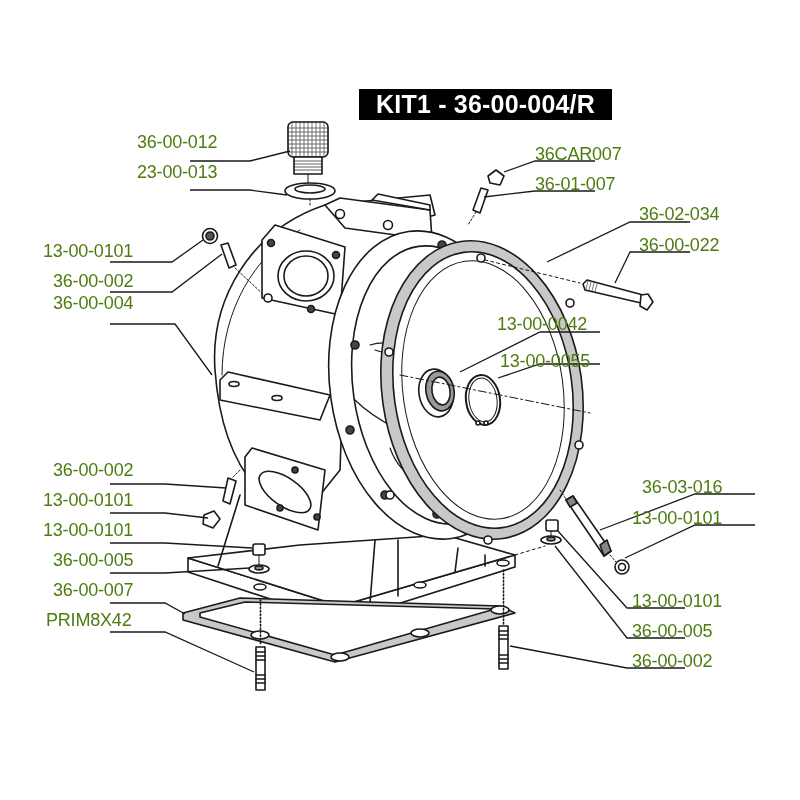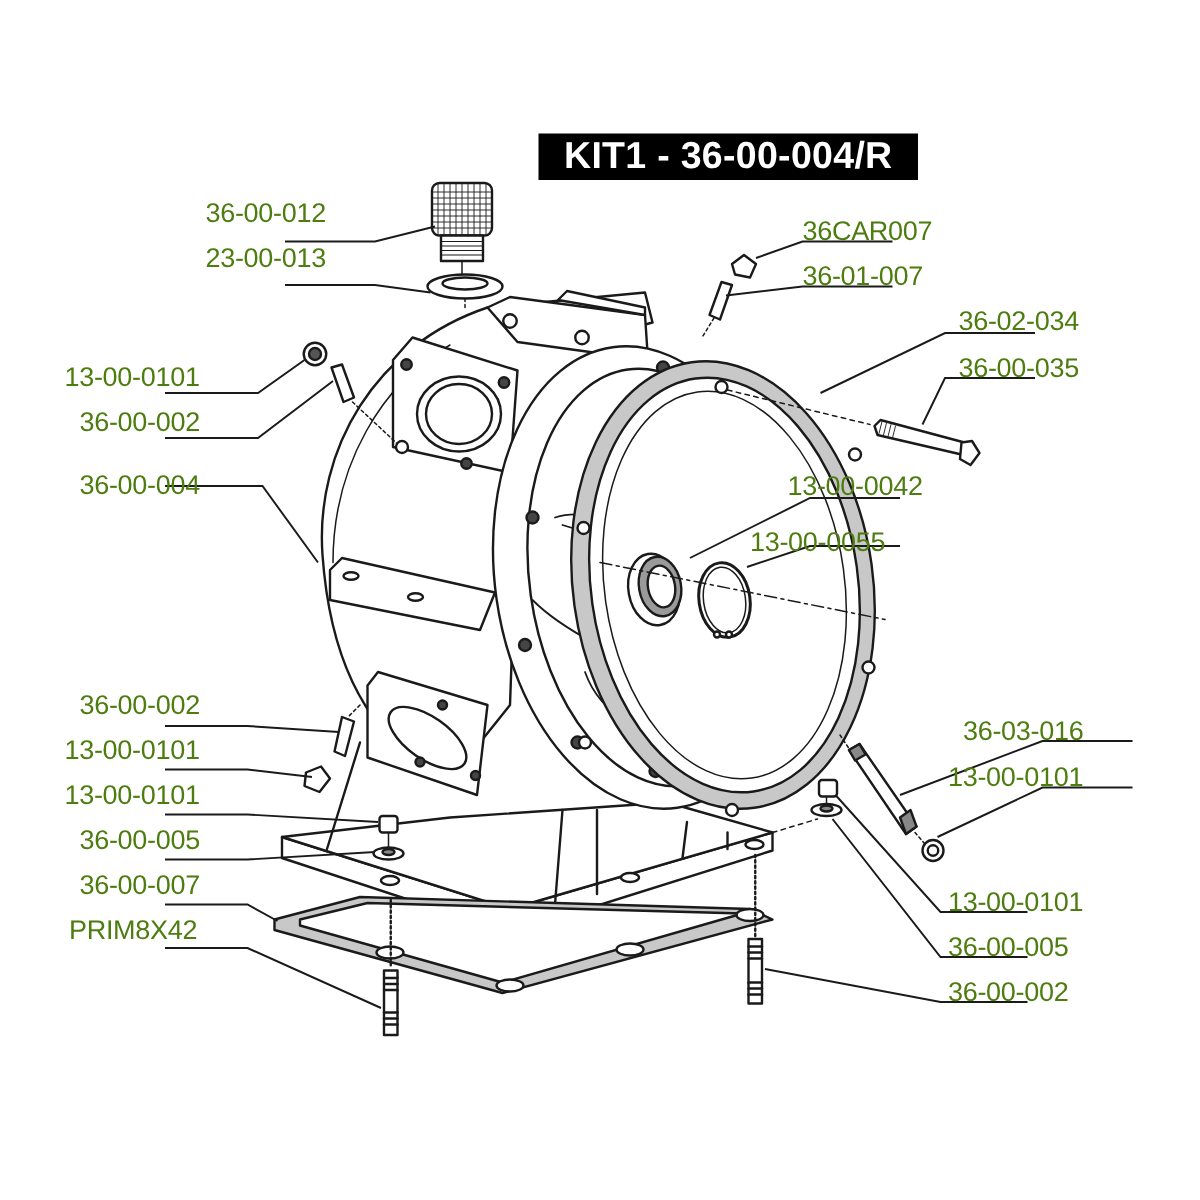--- a/index.html
+++ b/index.html
@@ -276,7 +276,7 @@
 <div class="lbl" style="left:535px;top:143px;">36CAR007</div>
 <div class="lbl" style="left:535px;top:173px;text-align:right;">36-01-007</div>
 <div class="lbl" style="left:639px;top:203px;">36-02-034</div>
-<div class="lbl" style="left:639px;top:234px;">36-00-035</div>
+<div class="lbl" style="left:639px;top:234px;">36-00-022</div>
 
 <div class="lbl" style="left:43px;top:240px;">13-00-0101</div>
 <div class="lbl" style="left:53px;top:270px;">36-00-002</div>

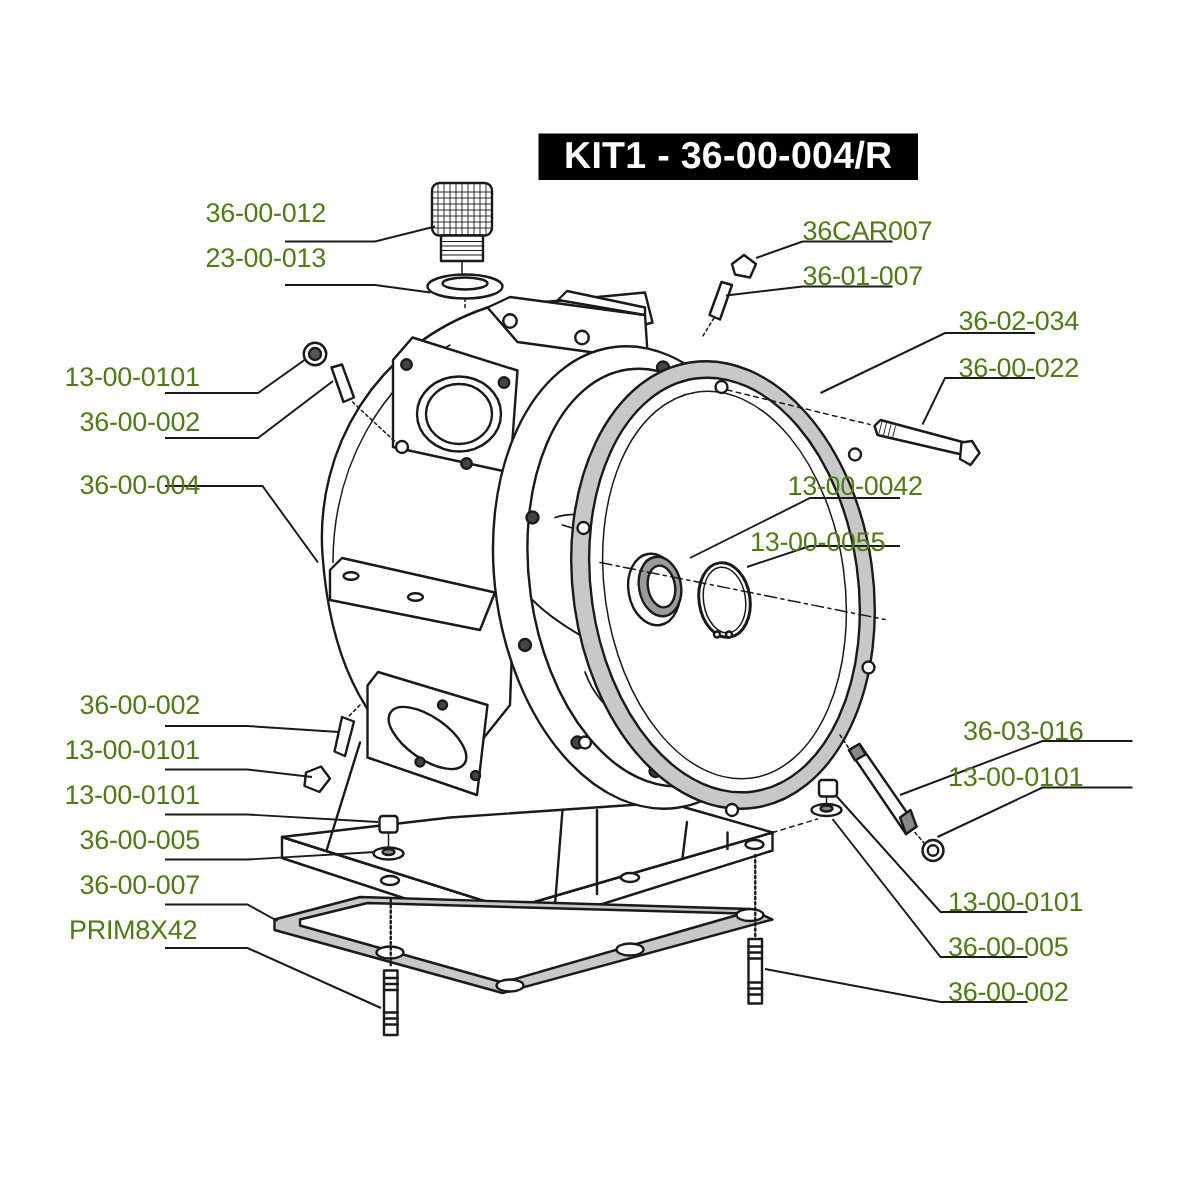--- a/index.html
+++ b/index.html
@@ -280,7 +280,7 @@
 
 <div class="lbl" style="left:43px;top:240px;">13-00-0101</div>
 <div class="lbl" style="left:53px;top:270px;">36-00-002</div>
-<div class="lbl" style="left:53px;top:312px;">36-00-004</div>
+<div class="lbl" style="left:53px;top:292px;">36-00-004</div>
 
 <div class="lbl" style="left:497px;top:313px;margin-left:28px;">13-00-0042</div>
 <div class="lbl" style="left:500px;top:350px;">13-00-0055</div>

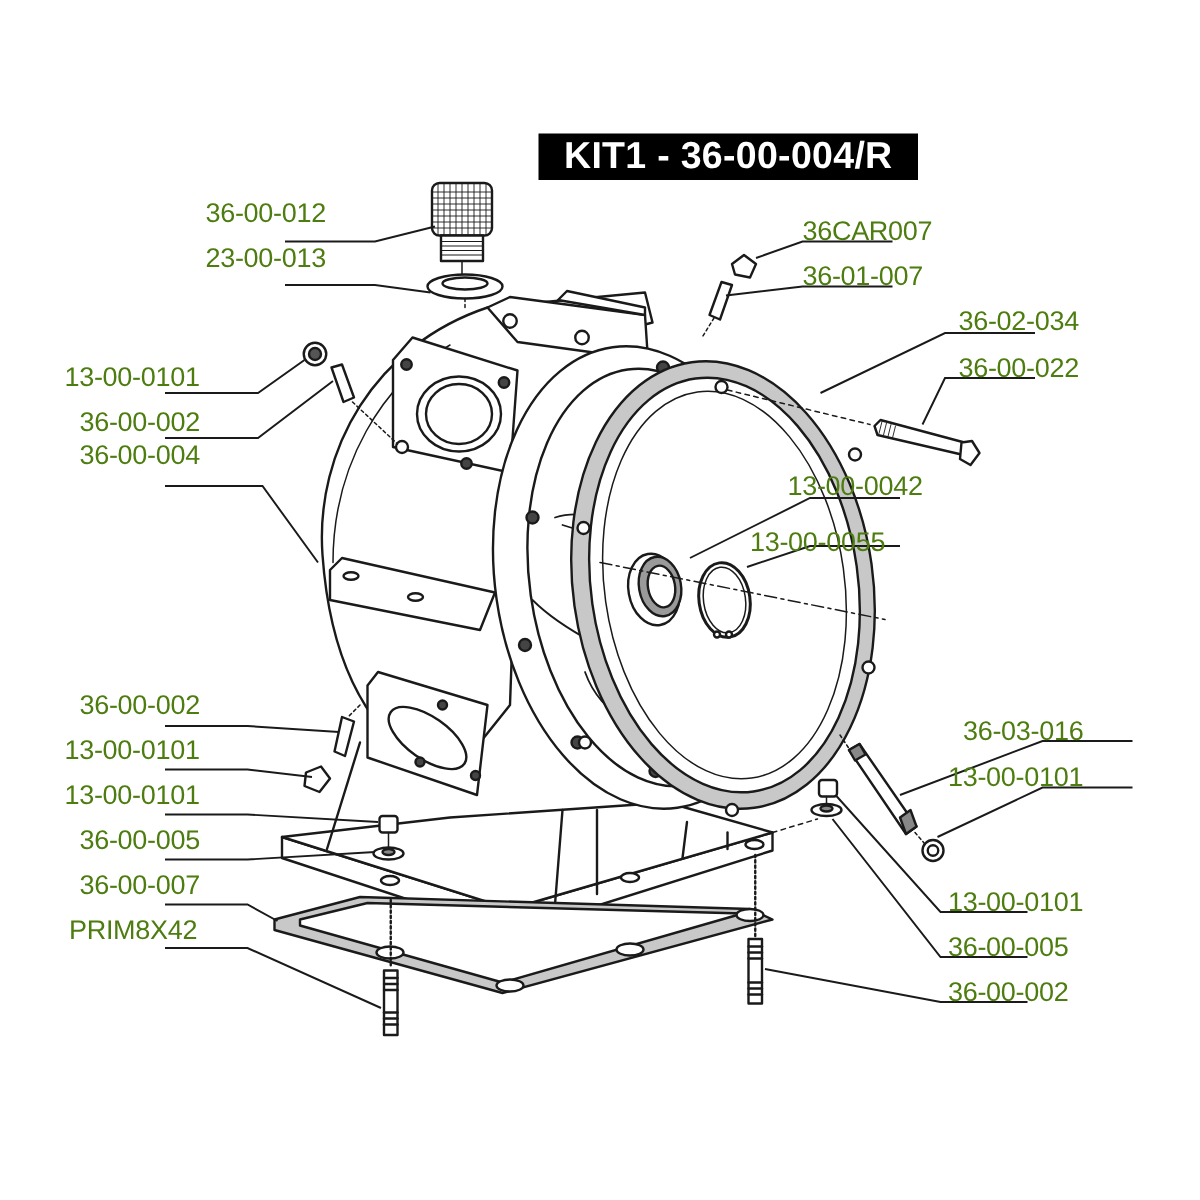--- a/index.html
+++ b/index.html
@@ -282,7 +282,7 @@
 <div class="lbl" style="left:53px;top:270px;">36-00-002</div>
 <div class="lbl" style="left:53px;top:292px;">36-00-004</div>
 
-<div class="lbl" style="left:497px;top:313px;margin-left:28px;">13-00-0042</div>
+<div class="lbl" style="left:497px;top:313px;">13-00-0042</div>
 <div class="lbl" style="left:500px;top:350px;">13-00-0055</div>
 
 <div class="lbl" style="left:53px;top:459px;">36-00-002</div>

